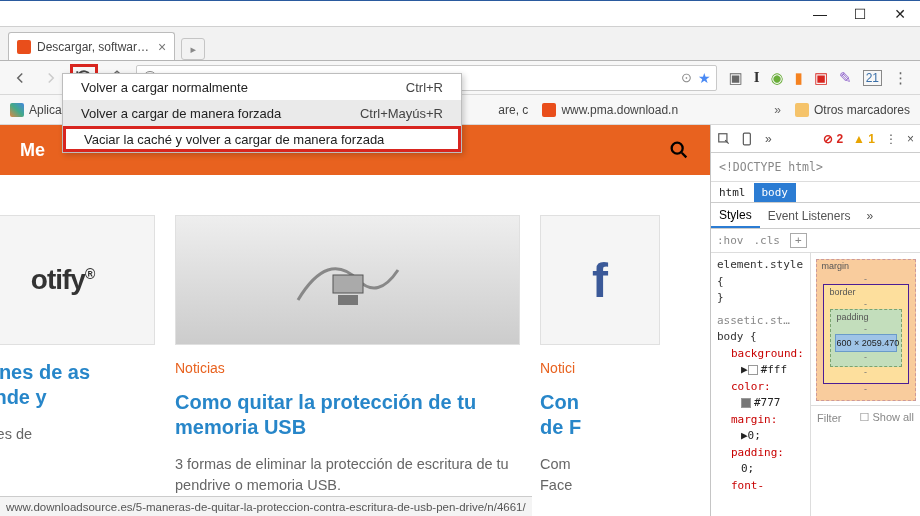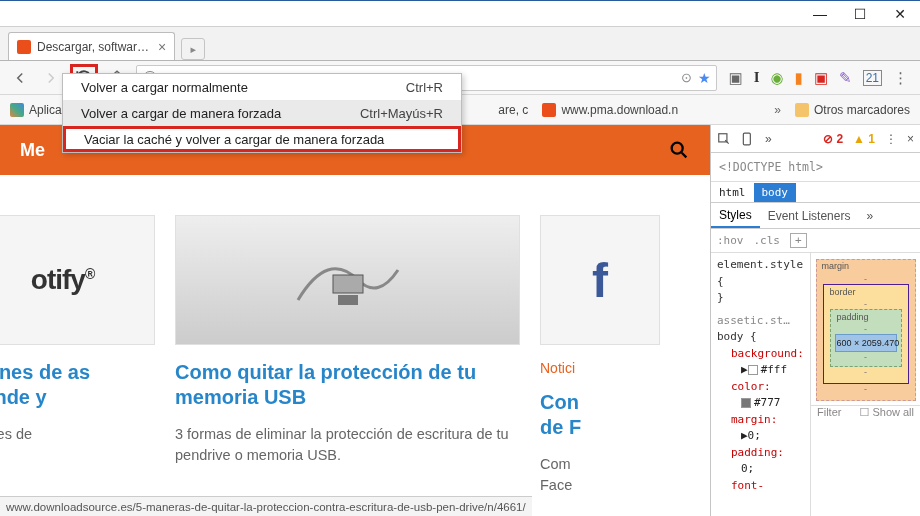--- a/index.html
+++ b/index.html
@@ -193,6 +193,7 @@
                 <rect x="50" y="55" width="20" height="10" fill="#777"></rect>
               </svg>
             </div>
+          <div class="category">Noticias</div>
           <div class="title">Como quitar la protección de tu memoria USB</div>
           <div class="desc">3 formas de eliminar la protección de escritura de tu pendrive o memoria USB.</div>
         </div>

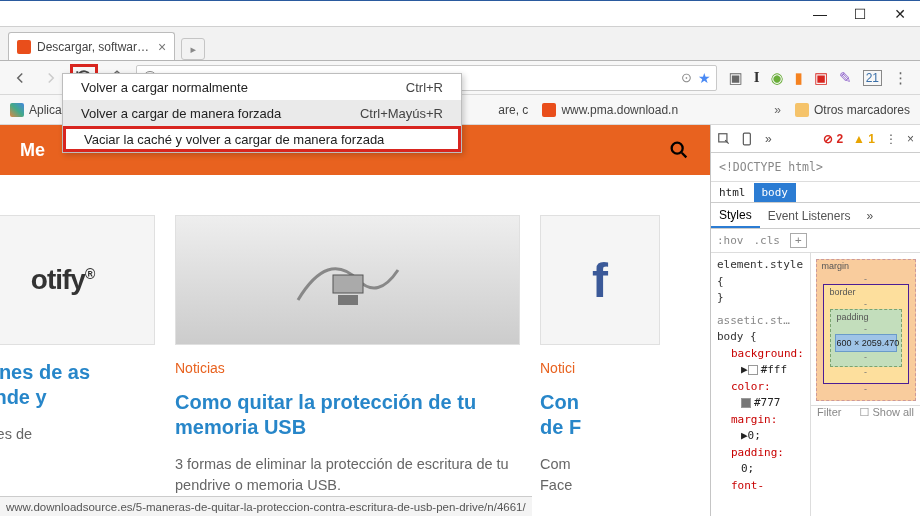--- a/index.html
+++ b/index.html
@@ -77,7 +77,7 @@
 .pad{background:#c3debc;border:1px dashed #7aa36f;padding:14px 4px 4px;position:relative;text-align:center}
 .cnt{background:#9fc4e7;border:1px solid #6a9bc9;padding:3px 1px;font-size:9px;white-space:nowrap}
 .dash{color:#777}
-.filter-row{height:24px;border-top:1px solid #ddd;display:flex;padding:0 6px;font-size:11px;color:#888;gap:18px}
+.filter-row{height:24px;border-top:1px solid #ddd;display:flex;align-items:center;padding:8px 6px;font-size:11px;color:#888;gap:18px}
 .computed{font-family:Consolas,monospace;font-size:10.5px;padding:2px 6px;line-height:1.5}
 .computed .p2{color:#c80000}
 .computed .v2{color:#555}

